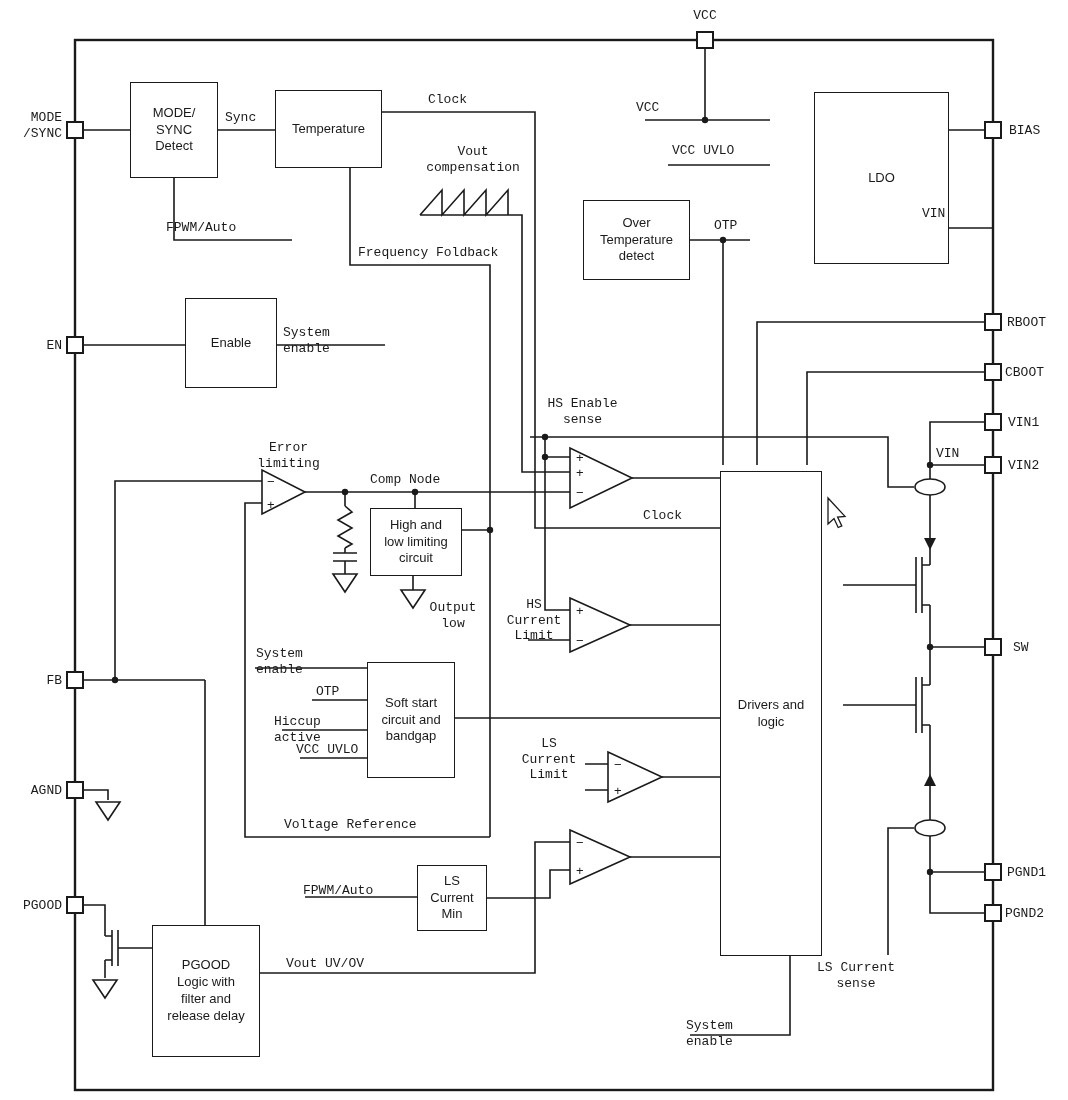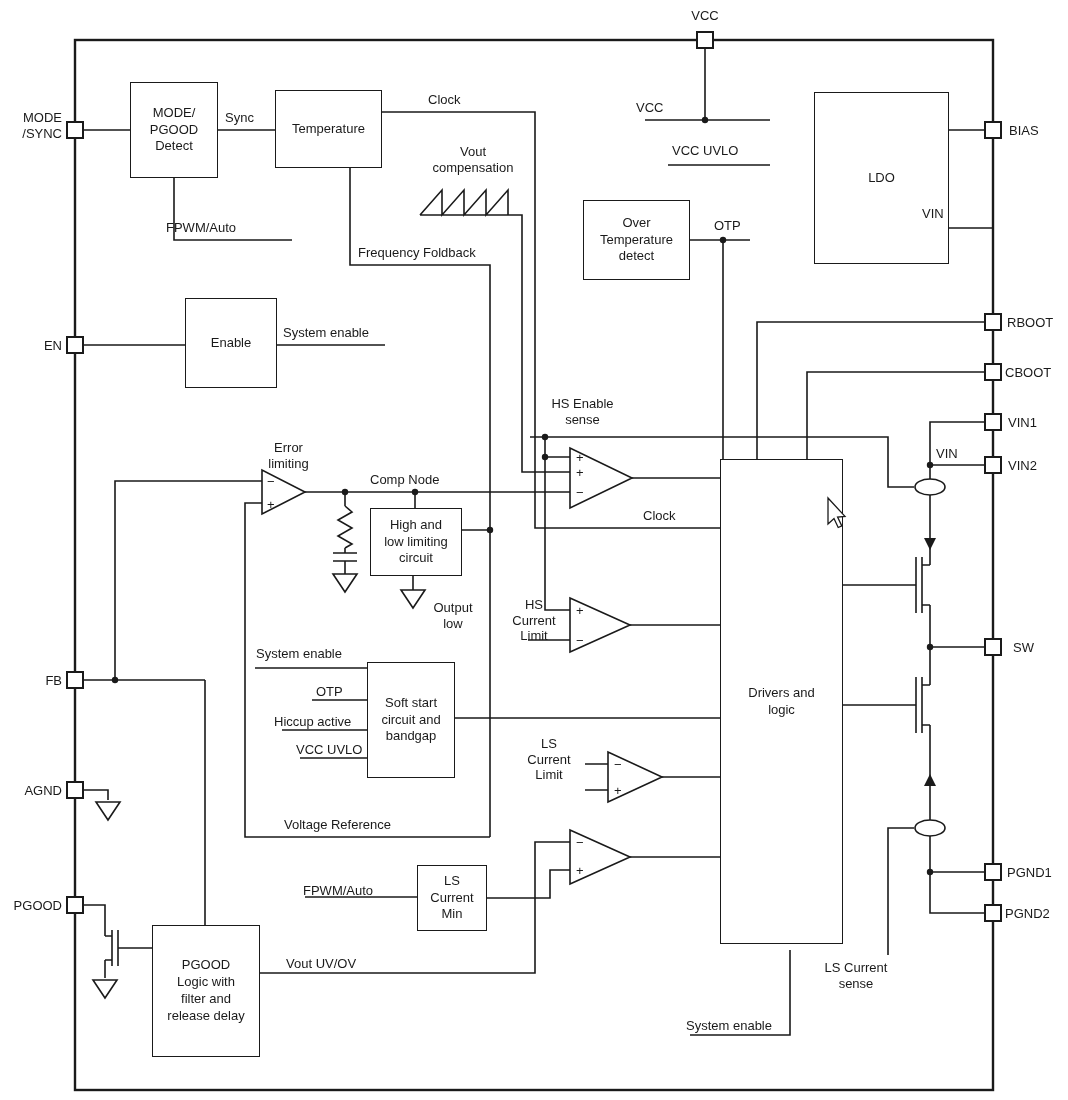--- a/index.html
+++ b/index.html
@@ -11,7 +11,7 @@
     display:flex; align-items:center; justify-content:center;
     text-align:center; white-space:pre-line; font-size:13px; line-height:1.3;
   }
-  .lbl { position:absolute; font-size:13px; line-height:1.2; white-space:pre-line; }
+  .lbl { position:absolute; font-size:13px; line-height:1.2; white-space:pre-line;font-family:Liberation Mono, monospace; }
   .lbl.c { text-align:center; }
   .lbl.r { text-align:right; }
   .sgn { font-family:"Liberation Sans", sans-serif; font-size:13px; fill:#1a1a1a; }

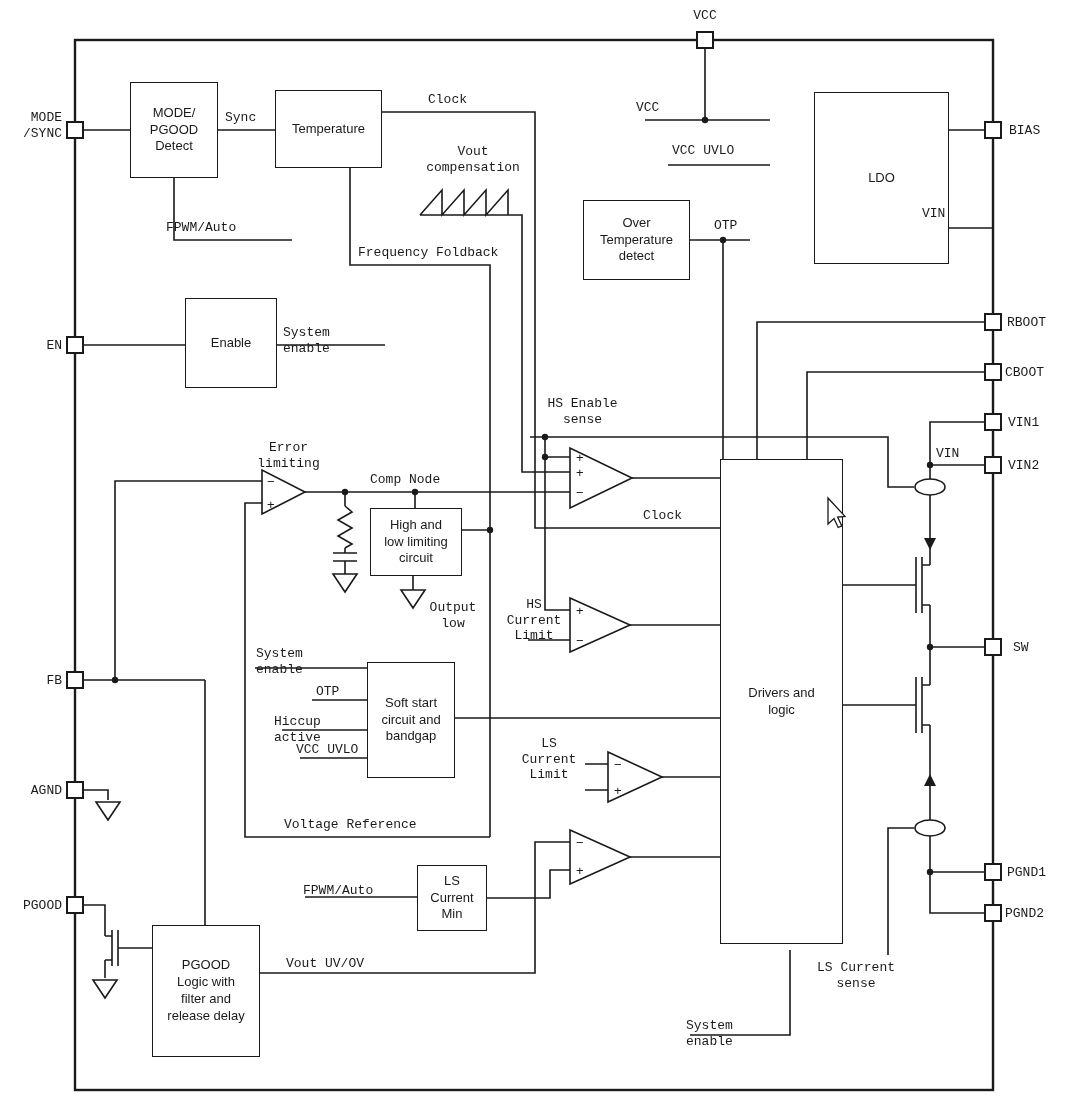--- a/index.html
+++ b/index.html
@@ -117,7 +117,7 @@
   </svg>
 
   <div class="blk" style="left:130px;top:82px;width:88px;height:96px">MODE/
-PGOOD
+SYNC
 Detect</div>
   <div class="blk" style="left:275px;top:90px;width:107px;height:78px">Temperature</div>
   <div class="blk" style="left:814px;top:92px;width:135px;height:172px">LDO</div>

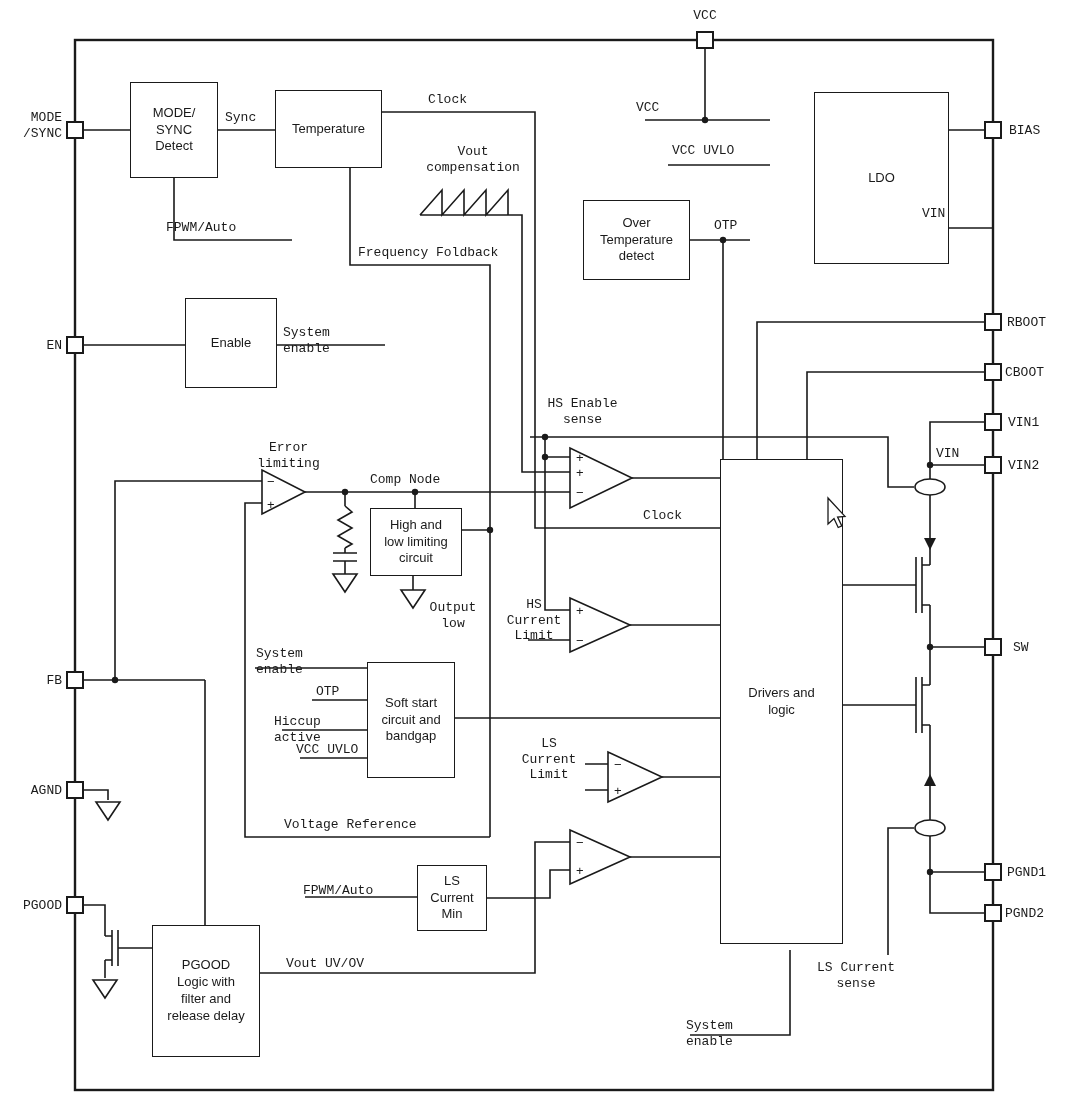--- a/index.html
+++ b/index.html
@@ -138,7 +138,7 @@
 Logic with
 filter and
 release delay</div>
-  <div class="blk" style="left:720px;top:459px;width:123px;height:485px">Drivers and
+  <div class="blk" style="left:720px;top:471px;width:102px;height:485px">Drivers and
 logic</div>
 
   <div class="lbl c" style="left:680px;top:8px;width:50px">VCC</div>

